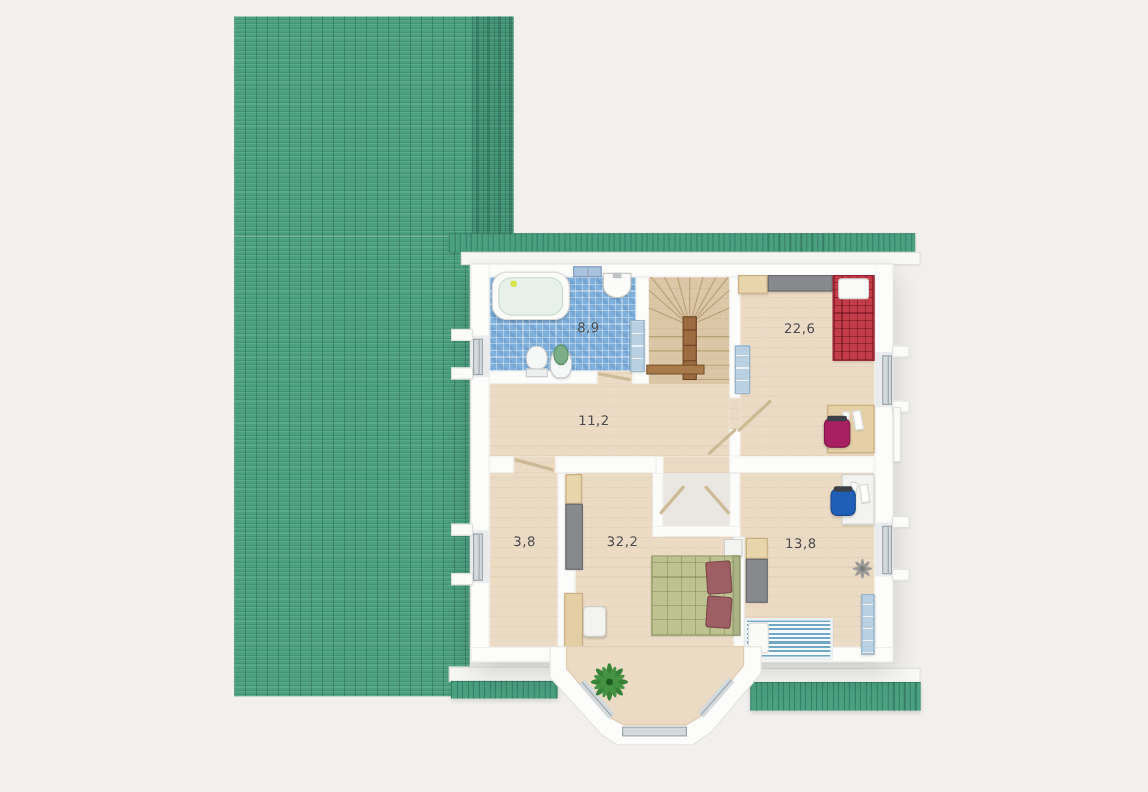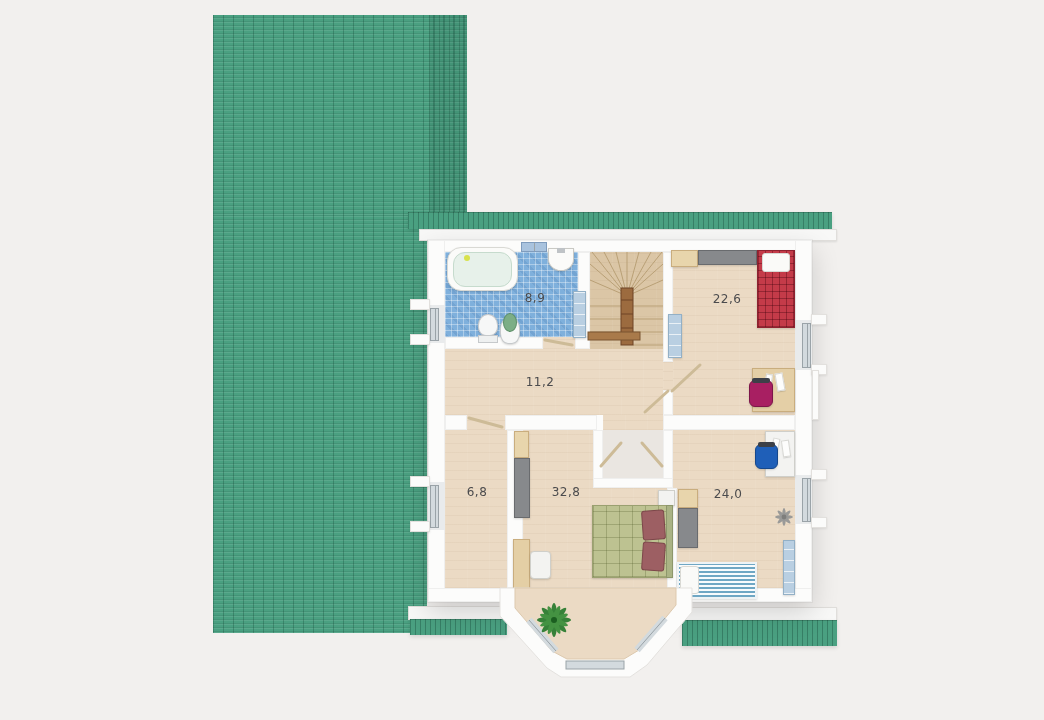--- a/index.html
+++ b/index.html
@@ -268,7 +268,7 @@
   <span class="room-label" style="left:535px;top:298px;">8,9</span>
   <span class="room-label" style="left:727px;top:299px;">22,6</span>
   <span class="room-label" style="left:540px;top:382px;">11,2</span>
-  <span class="room-label" style="left:477px;top:492px;">6,8</span>
+  <span class="room-label" style="left:477px;top:492px;">3,8</span>
   <span class="room-label" style="left:566px;top:492px;">32,8</span>
   <span class="room-label" style="left:728px;top:494px;">24,0</span>
 </div>

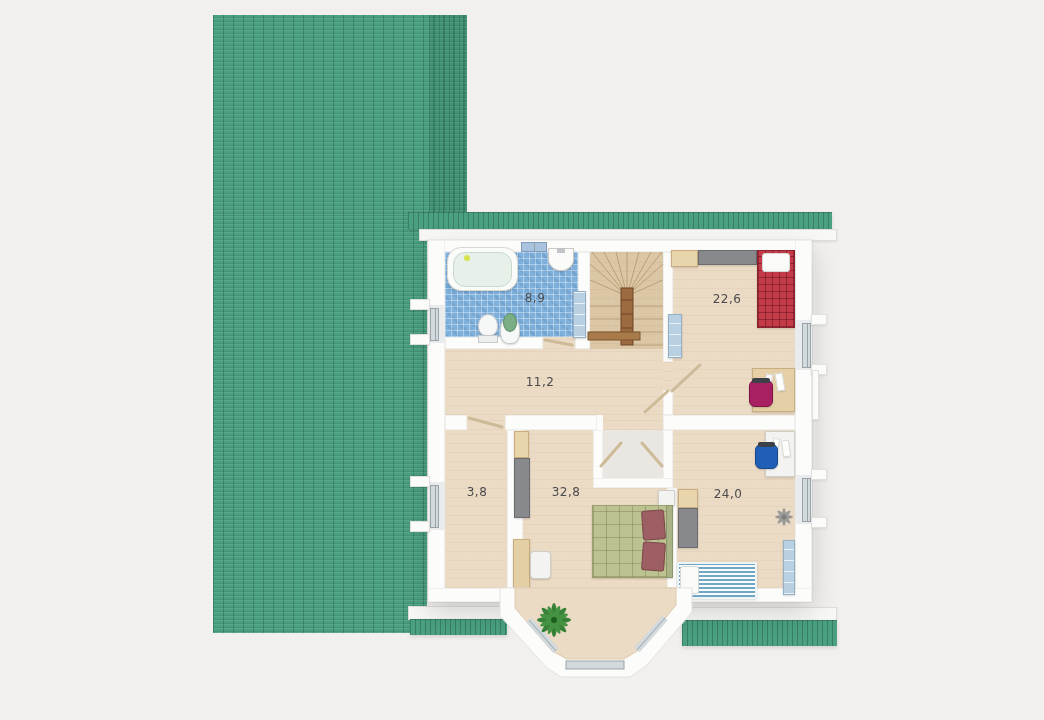--- a/index.html
+++ b/index.html
@@ -269,7 +269,7 @@
   <span class="room-label" style="left:727px;top:299px;">22,6</span>
   <span class="room-label" style="left:540px;top:382px;">11,2</span>
   <span class="room-label" style="left:477px;top:492px;">3,8</span>
-  <span class="room-label" style="left:566px;top:492px;">32,8</span>
+  <span class="room-label" style="left:566px;top:492px;">32,2</span>
   <span class="room-label" style="left:728px;top:494px;">24,0</span>
 </div>
 

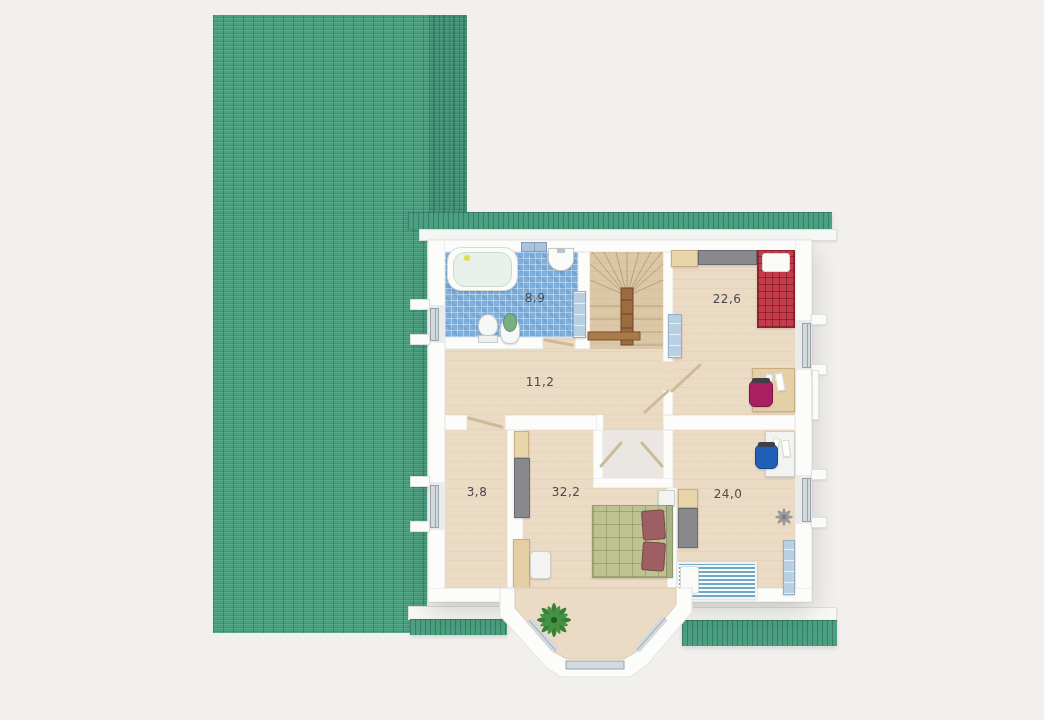--- a/index.html
+++ b/index.html
@@ -270,7 +270,7 @@
   <span class="room-label" style="left:540px;top:382px;">11,2</span>
   <span class="room-label" style="left:477px;top:492px;">3,8</span>
   <span class="room-label" style="left:566px;top:492px;">32,2</span>
-  <span class="room-label" style="left:728px;top:494px;">24,0</span>
+  <span class="room-label" style="left:728px;top:494px;">13,8</span>
 </div>
 
 </body></html>

